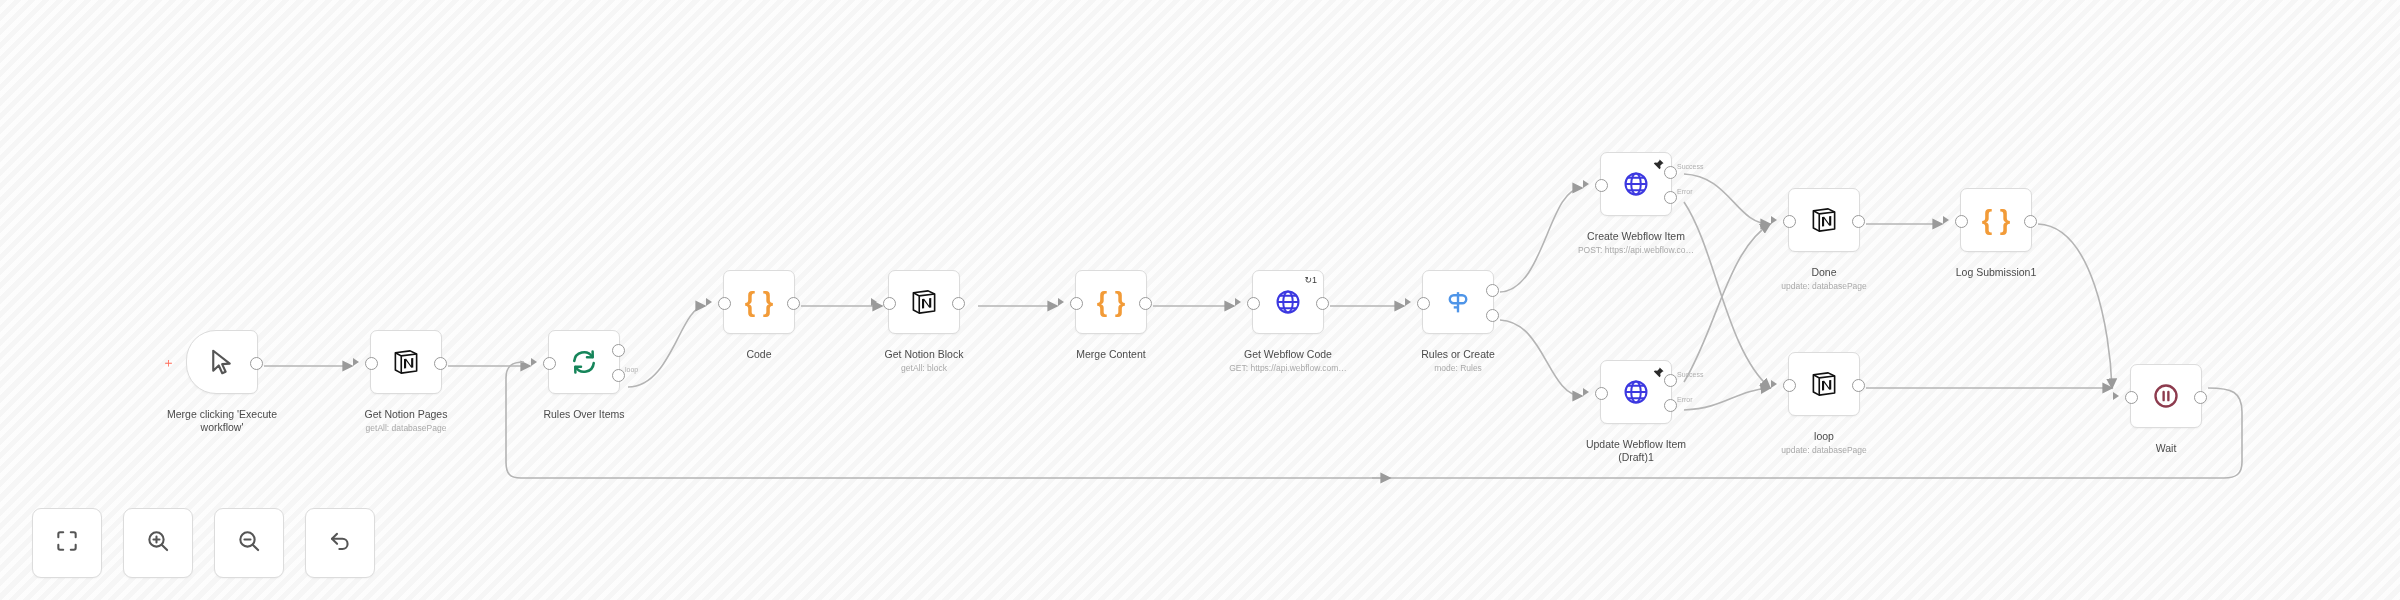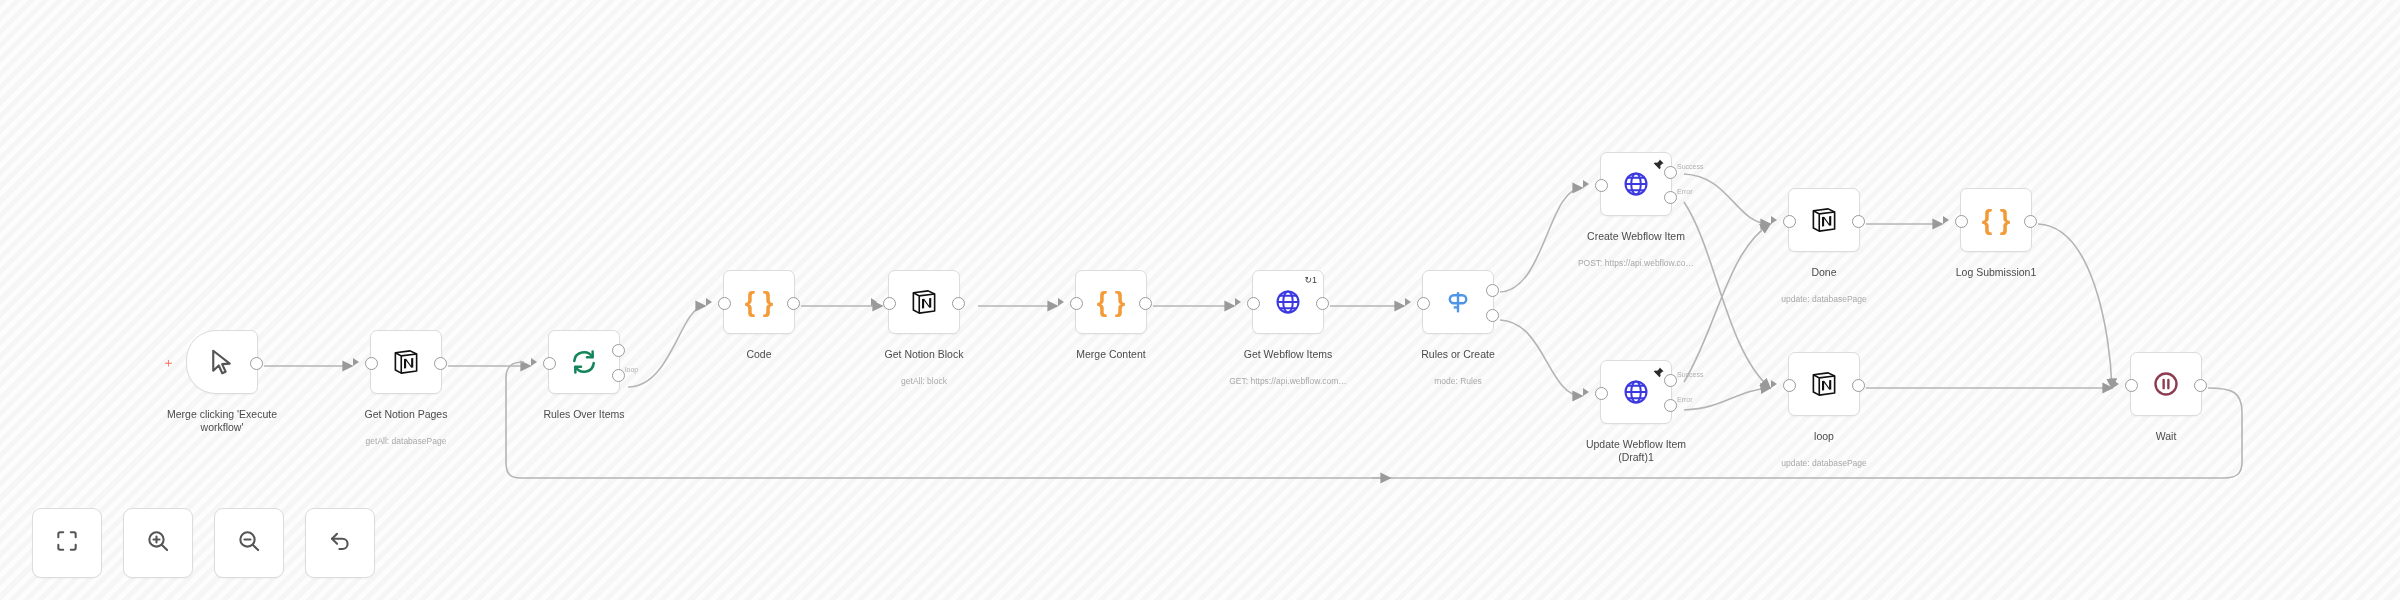--- a/index.html
+++ b/index.html
@@ -36,7 +36,7 @@
     width:220px;text-align:center;pointer-events:none;
   }
   .caption .title{font-size:10.5px;color:#4b4b4b;line-height:13px;white-space:pre-line;font-weight:400;}
-  .caption .sub{font-size:8.5px;color:#a9a9a9;line-height:12px;margin-top:14px;}
+  .caption .sub{font-size:8.5px;color:#a9a9a9;line-height:12px;margin-top:1px;}
 
   
   .port{

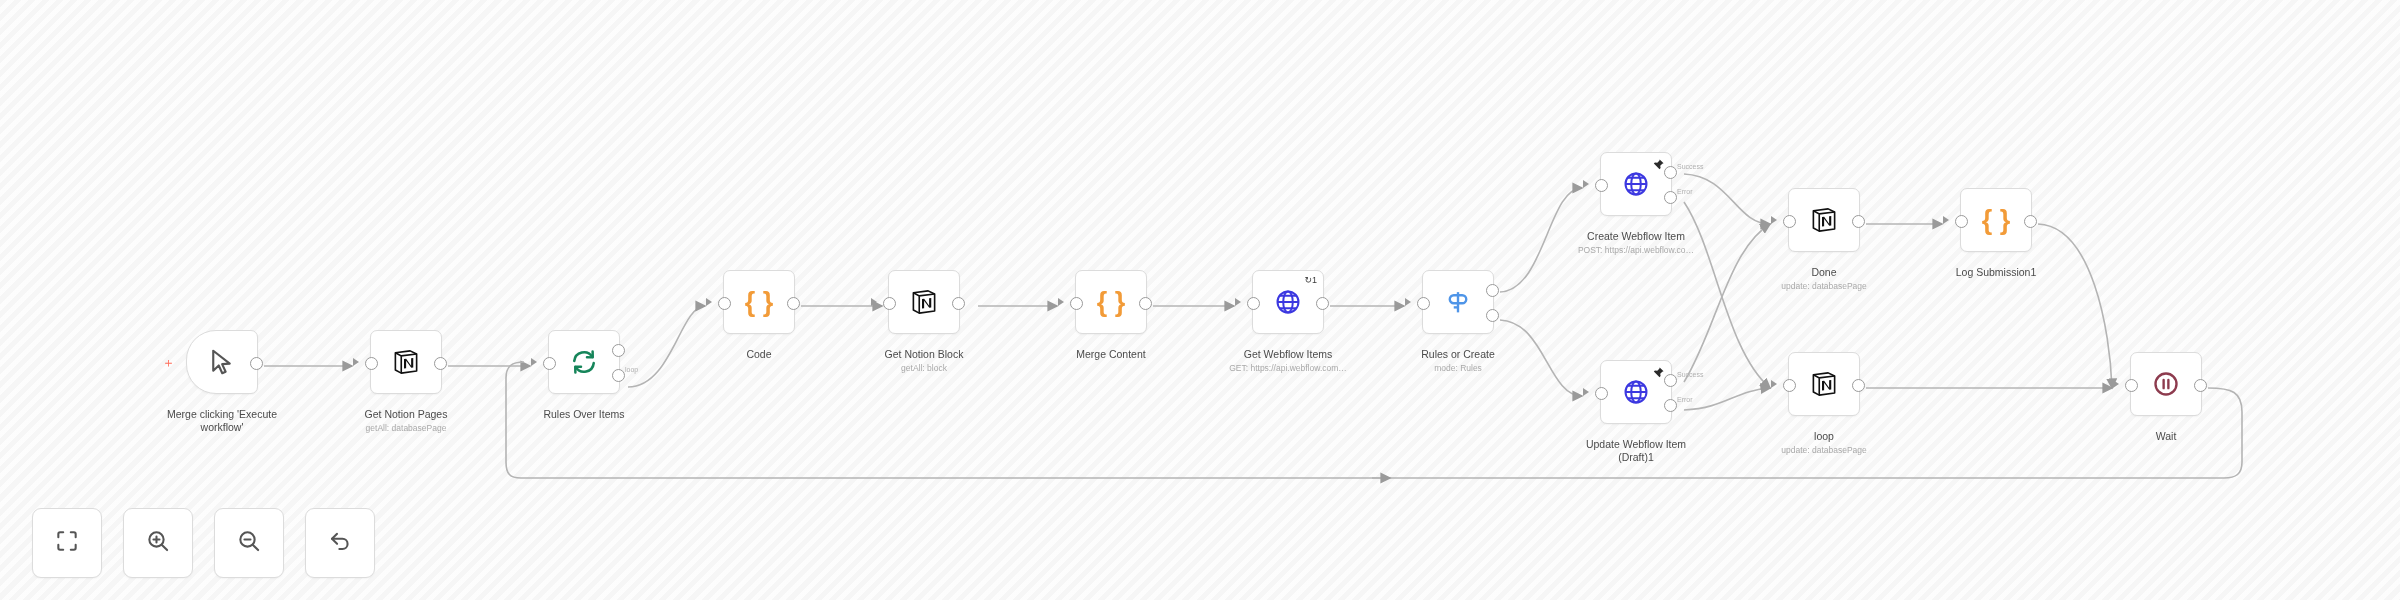--- a/index.html
+++ b/index.html
@@ -237,7 +237,7 @@
       <span class="port out"></span>
     </div>
     <div class="caption">
-      <div class="title">Get Webflow Items</div>
+      <div class="title">Get Webflow Code</div>
       <div class="sub">GET: https://api.webflow.com…</div>
     </div>
   </div>

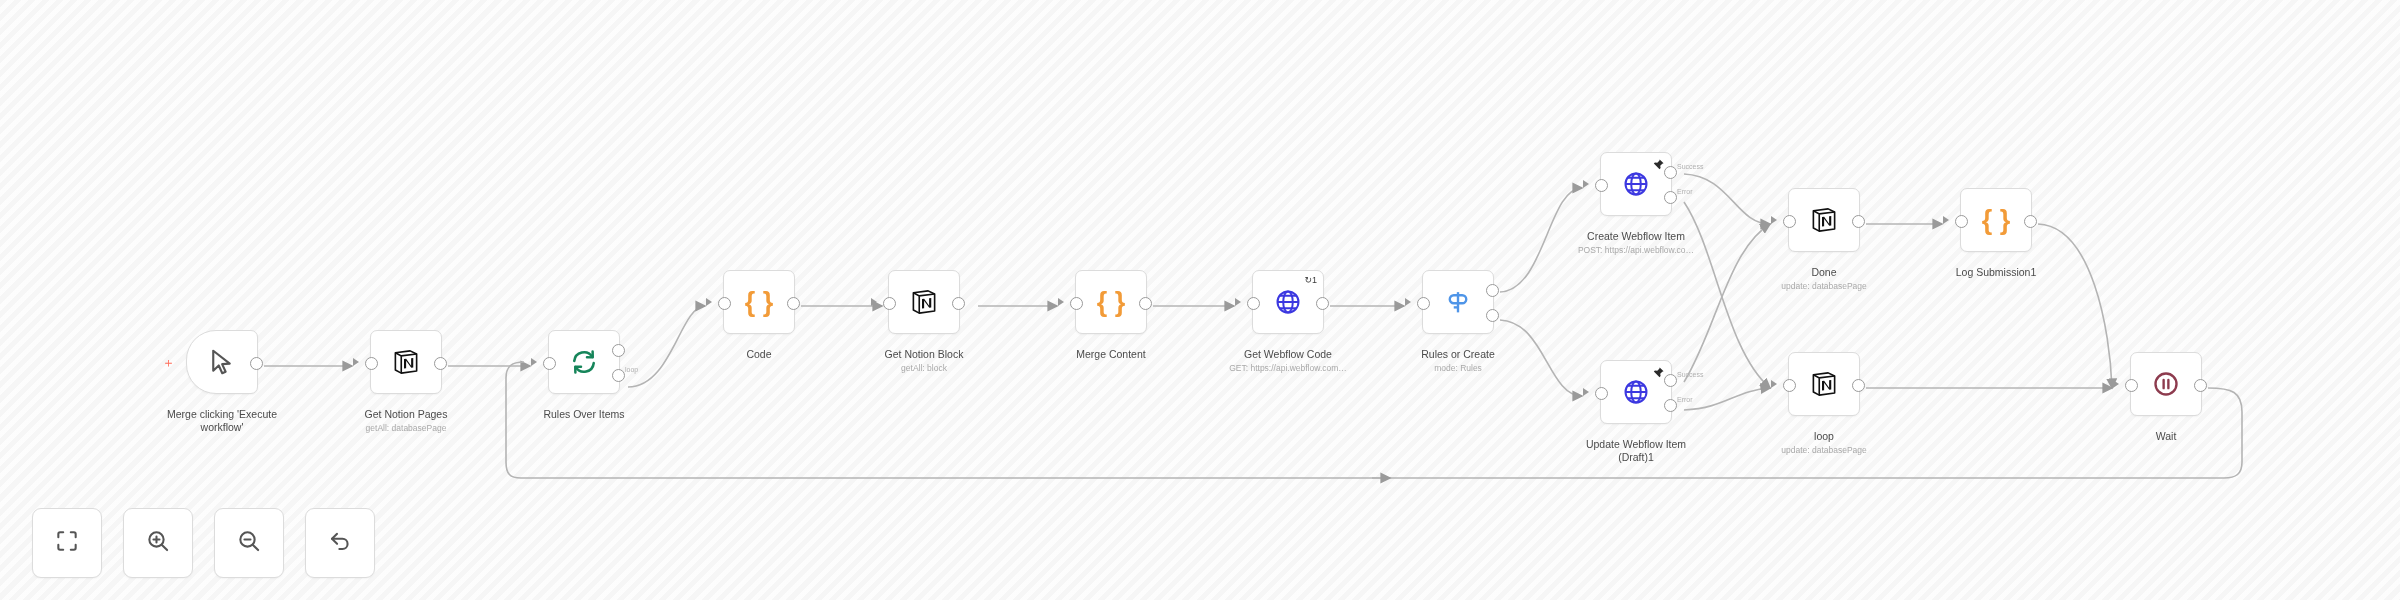--- a/index.html
+++ b/index.html
@@ -370,7 +370,7 @@
     </div>
   </div>
 
-  <div class="node" style="left:2130px;top:352px">
+  <div class="node" style="left:2130px;top:364px">
     <div class="box">
       <span class="icn">
         <svg width="30" height="30" viewBox="0 0 24 24" fill="none" stroke="#8d3b4e" stroke-width="1.9">

